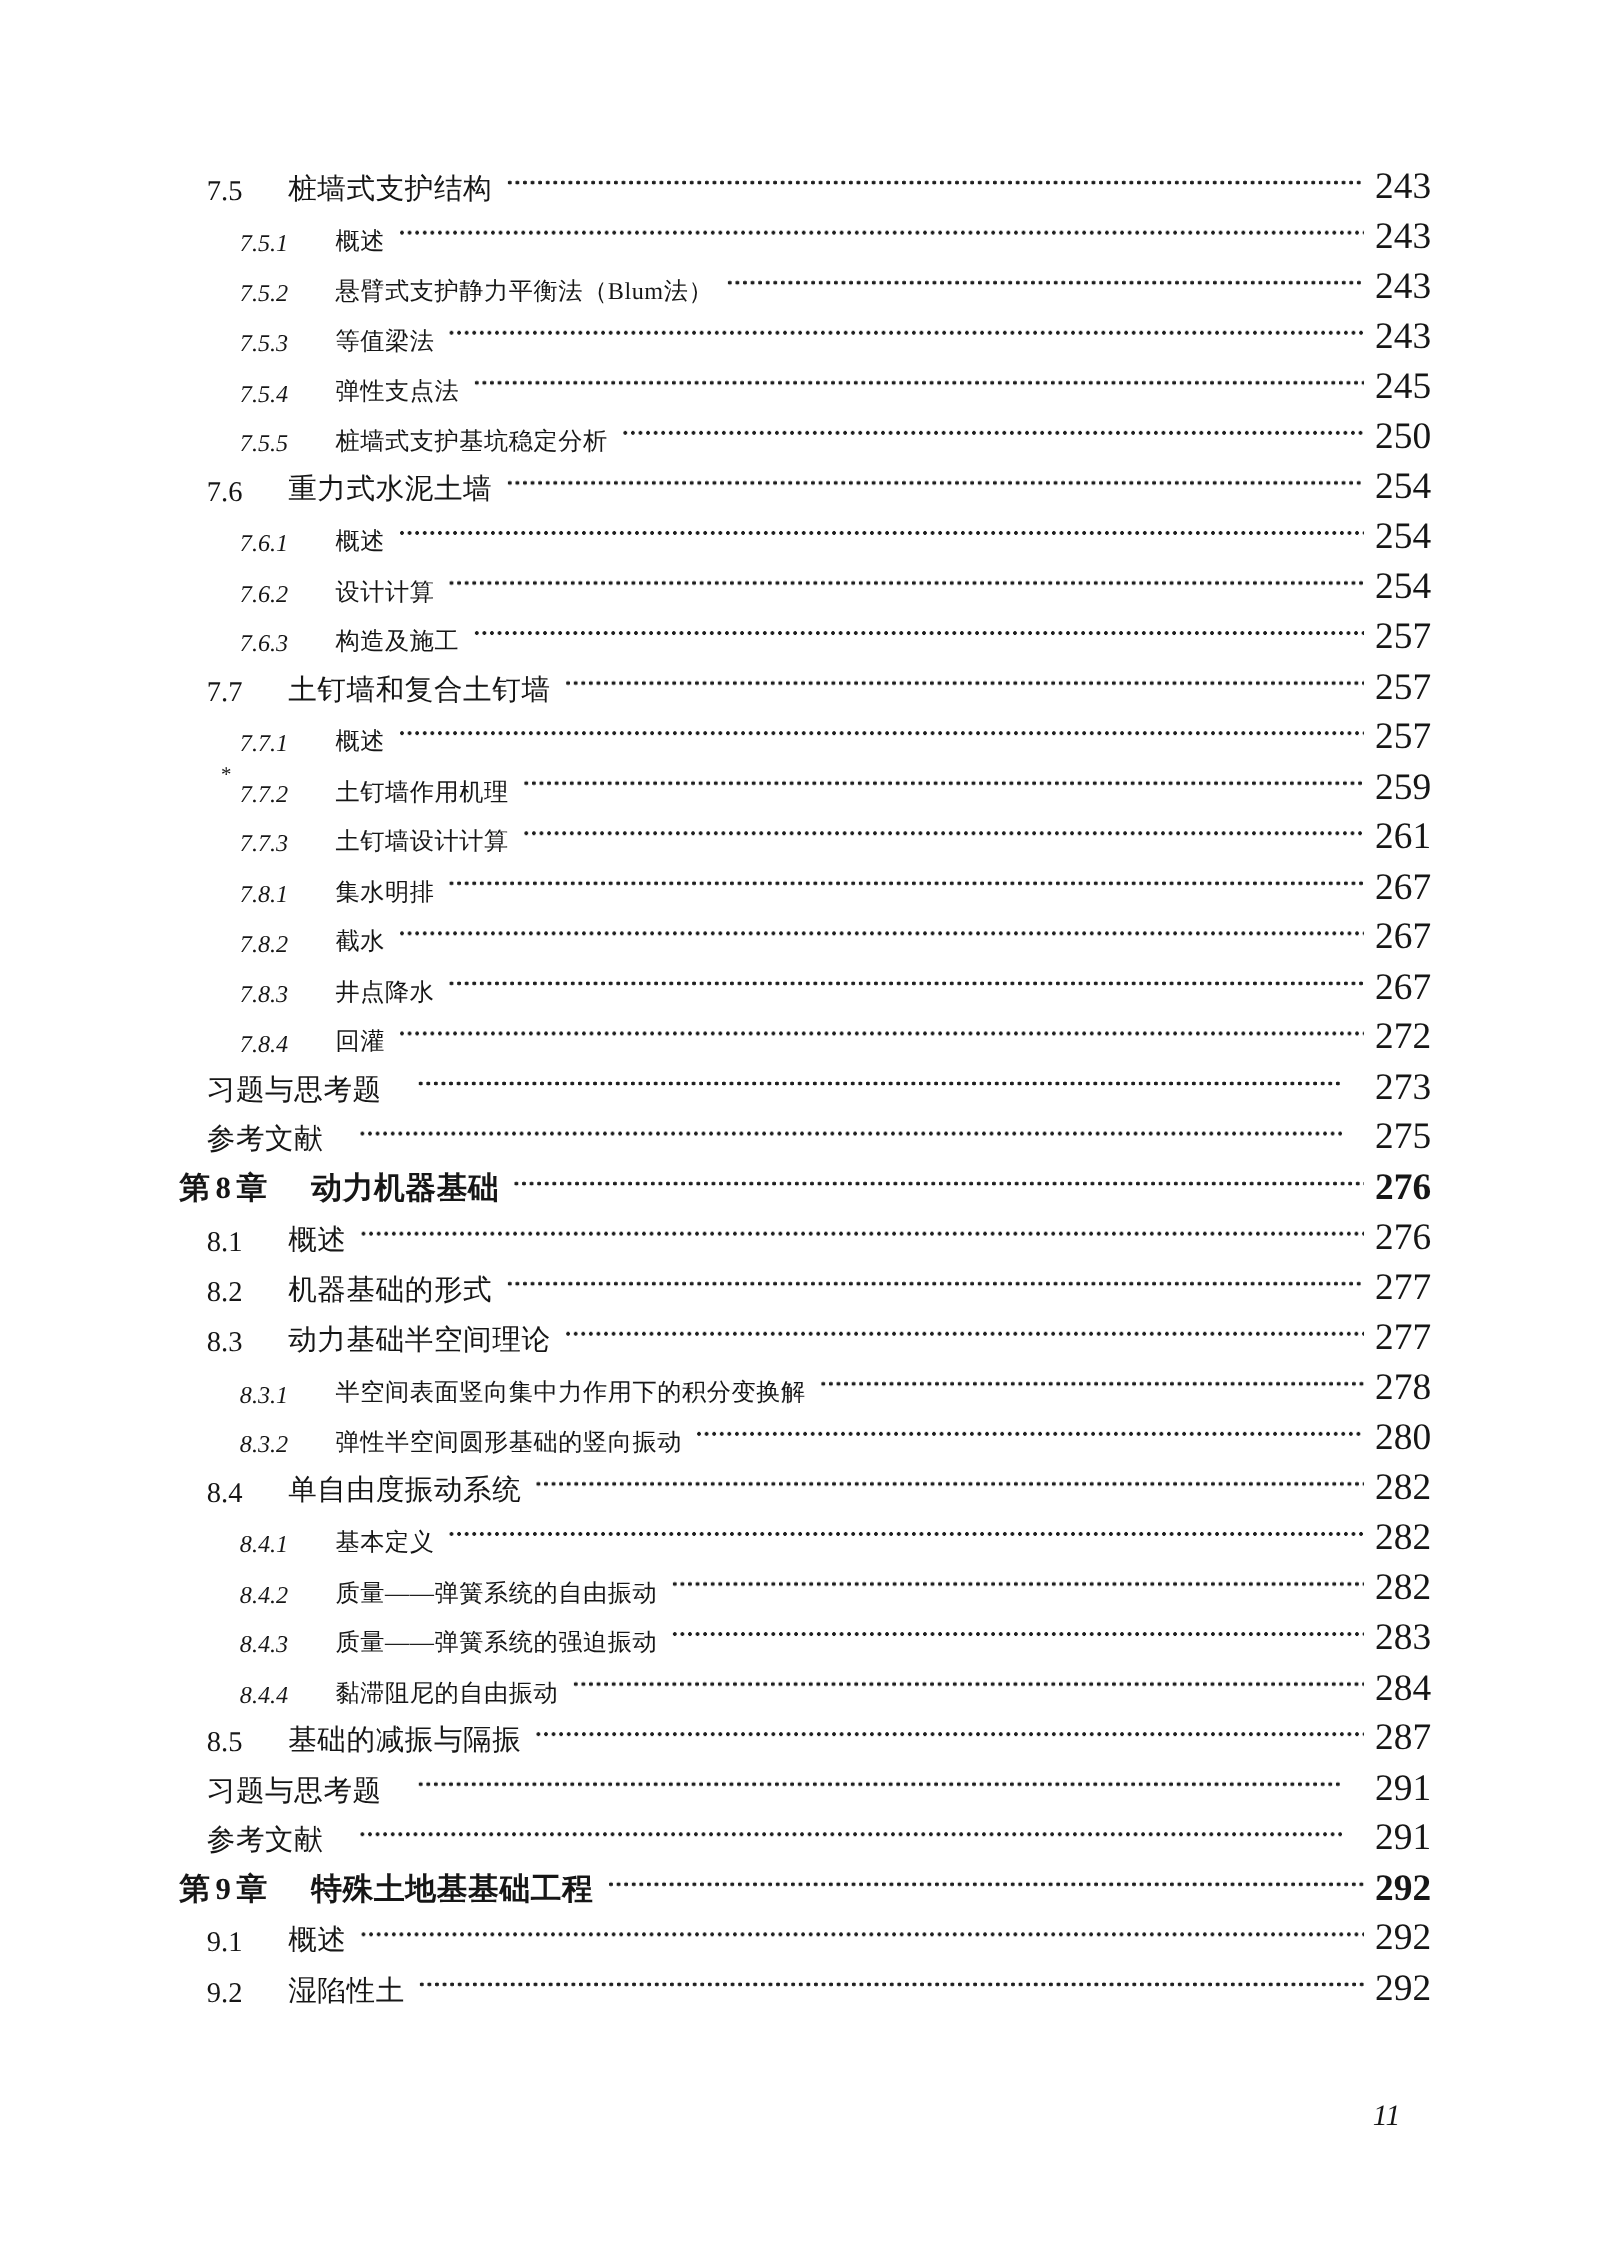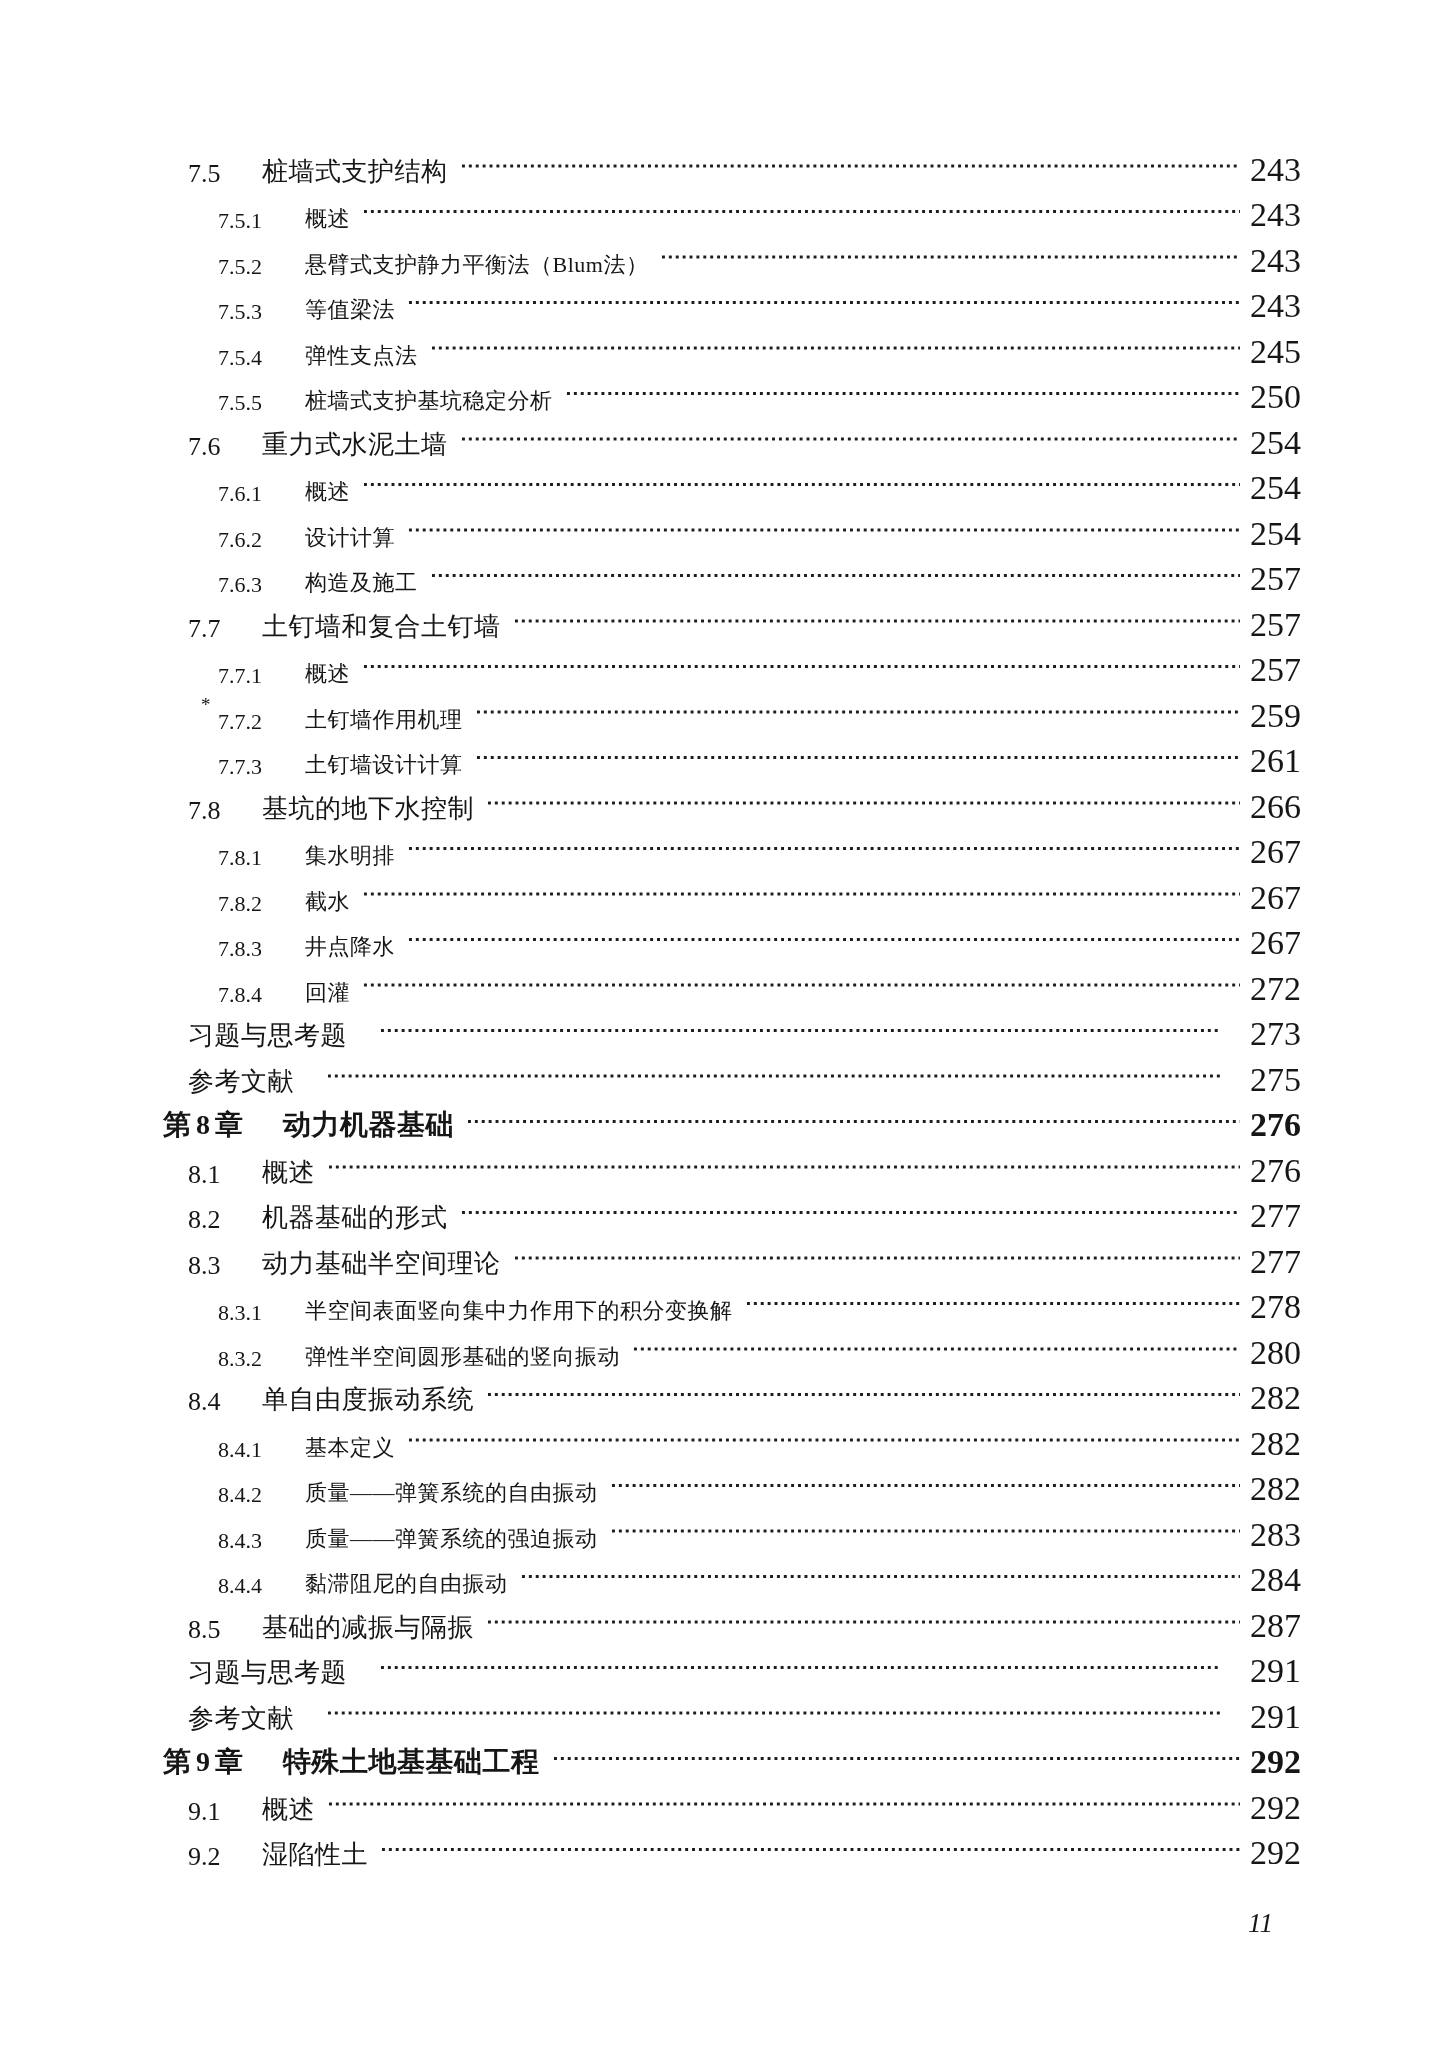--- a/index.html
+++ b/index.html
@@ -54,7 +54,7 @@
   .lv-s1 .num { min-width: 74px; }
   
   .lv-s2 { margin-left: 55px; font-size: 22px; }
-  .lv-s2 .num { min-width: 87px; }
+  .lv-s2 .num { min-width: 87px; font-style: italic; }
   
   .lv-plain { margin-left: 25px; font-size: 26px; gap: 20px; }
   .folio {

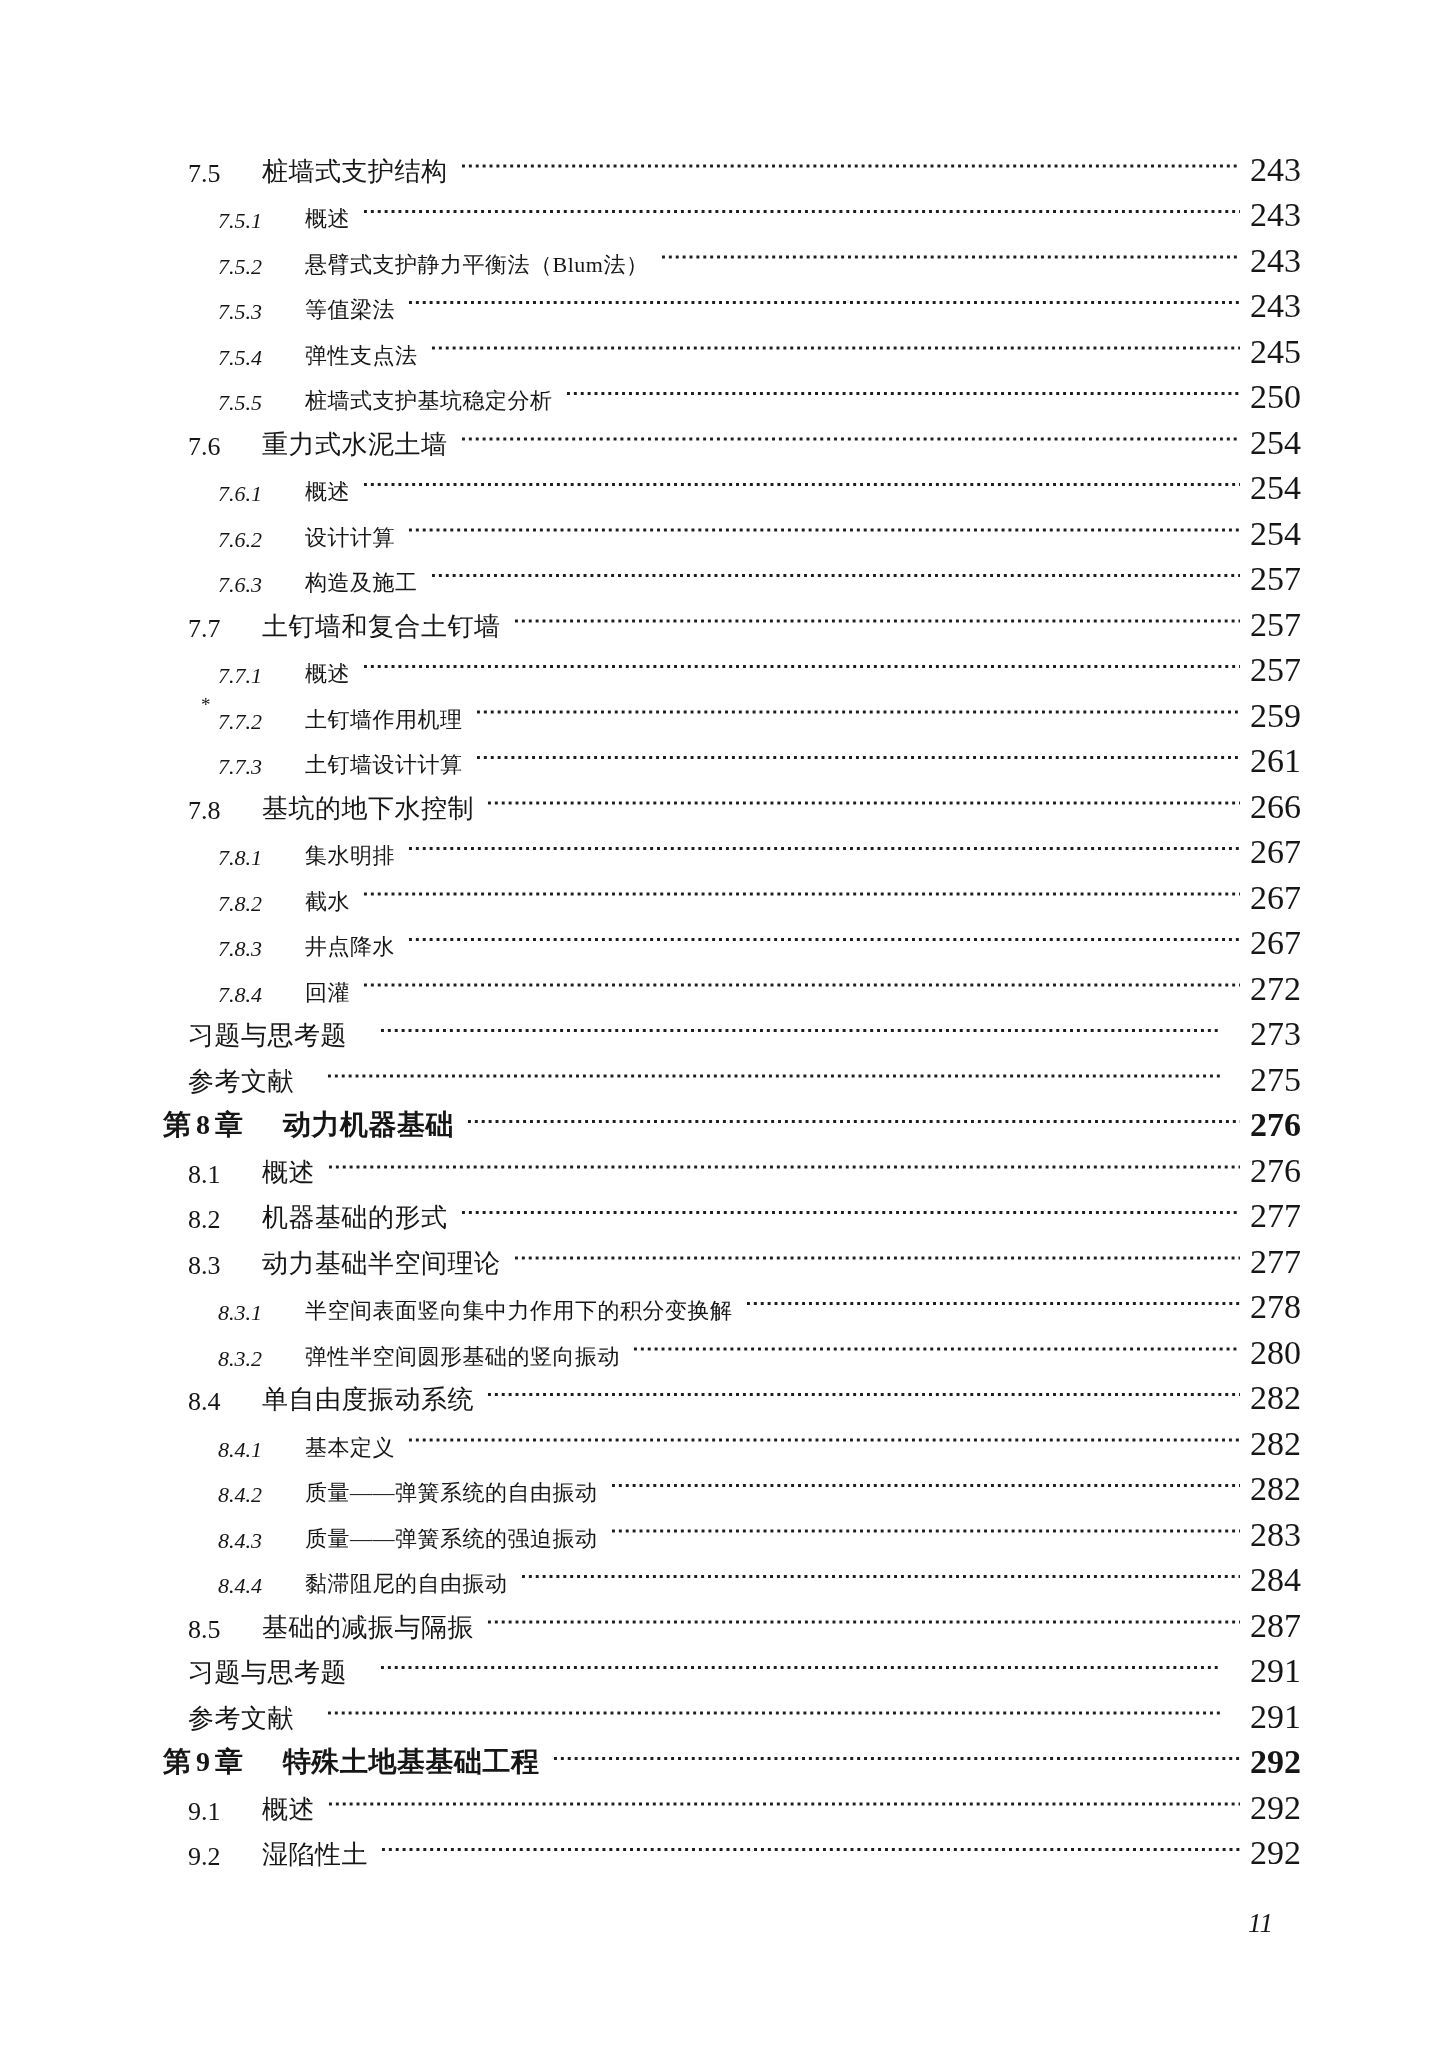--- a/index.html
+++ b/index.html
@@ -167,13 +167,6 @@
     <span class="leader"></span>
     <span class="pagenum">261</span>
   </div>
-    <div class="row lv-s1">
-
-    <span class="num">7.8</span>
-    <span class="title">基坑的地下水控制</span>
-    <span class="leader"></span>
-    <span class="pagenum">266</span>
-  </div>
     <div class="row lv-s2">
 
     <span class="num">7.8.1</span>

